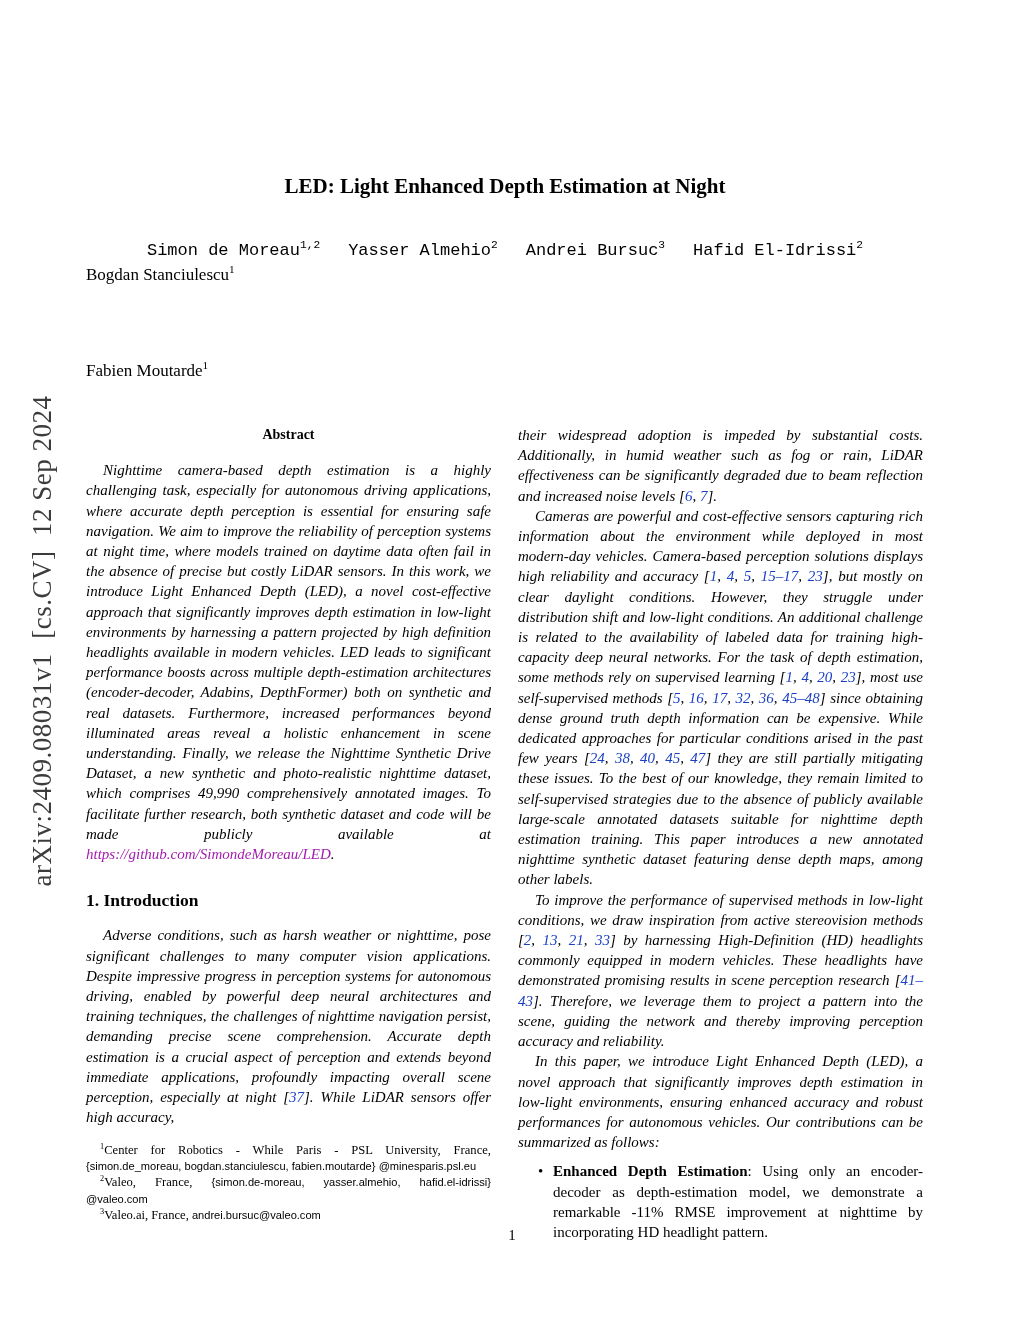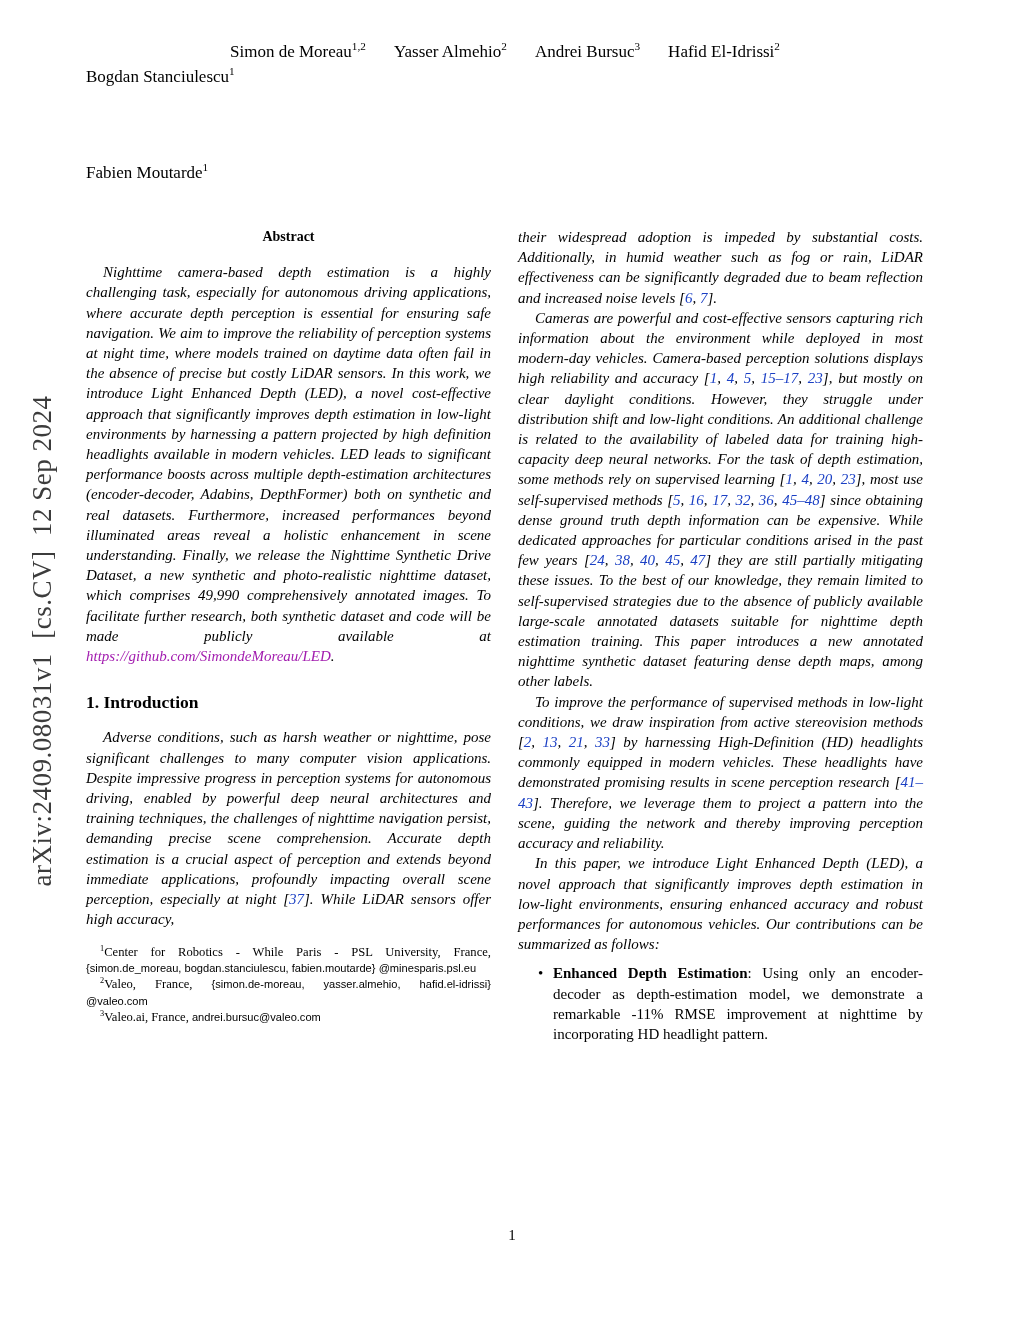--- a/index.html
+++ b/index.html
@@ -45,6 +45,7 @@
 
 <div class="content">
 
+  <h1 class="paper-title">LED: Light Enhanced Depth Estimation at Night</h1>
 
   <div class="authors">
     <div class="author-row row1">

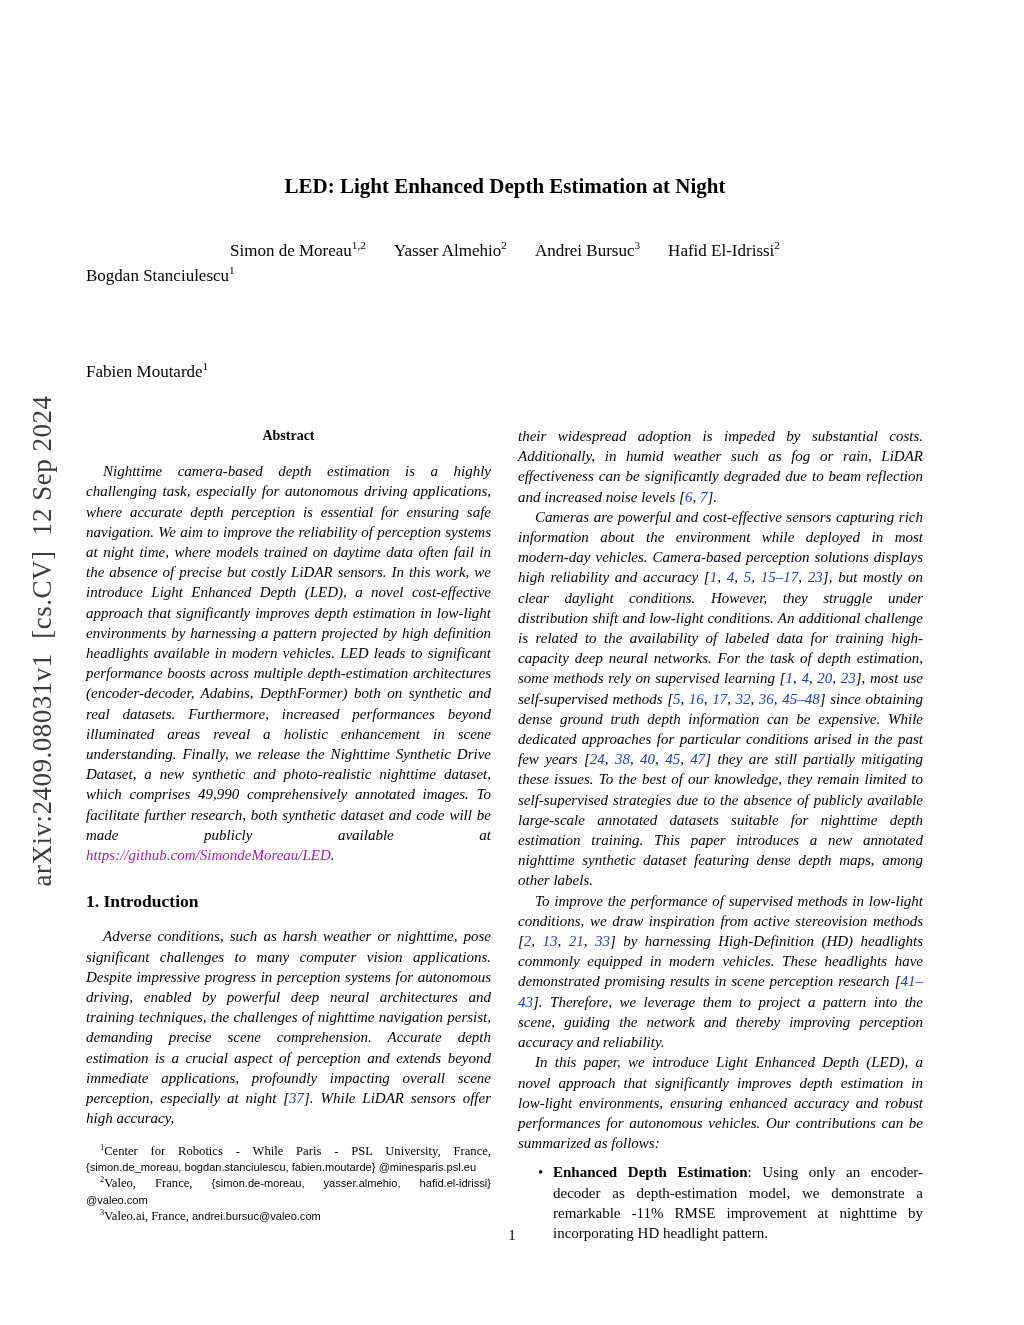--- a/index.html
+++ b/index.html
@@ -17,7 +17,7 @@
   .paper-title { margin-top:174px; text-align:center; font-size:21px; font-weight:bold; }
   .authors { margin-top:42px; font-size:17px; }
   .author-row { display:flex; justify-content:center; }
-  .author-row.row1 { gap:28px; }
+  .author-row.row1 { gap:28px;font-family:Liberation Mono, monospace; }
   .author-row.row2 { gap:76px; margin-top:5px;flex-direction:column; }
   .sup { vertical-align:super; font-size:66%; line-height:0; }
   .columns { display:flex; gap:27px; margin-top:44px; }

